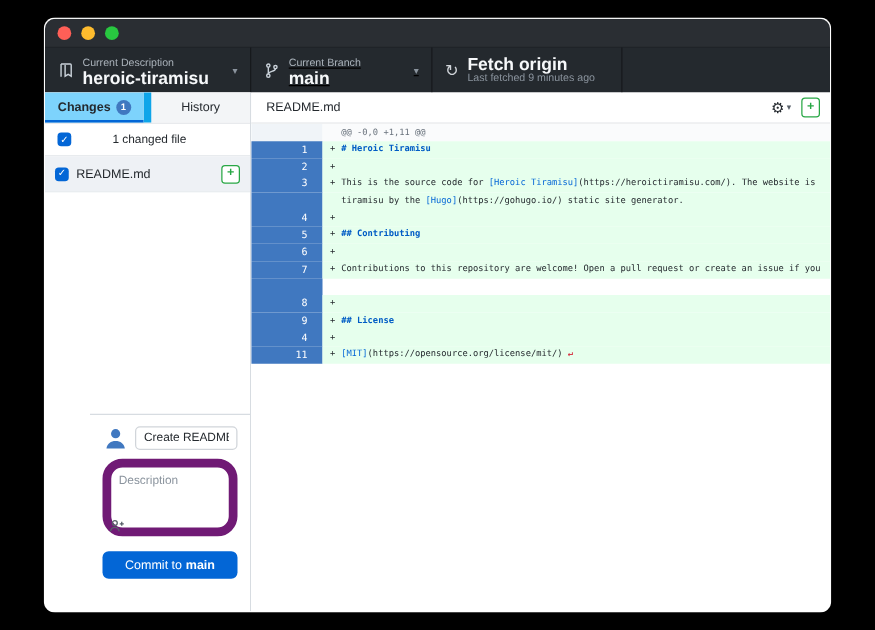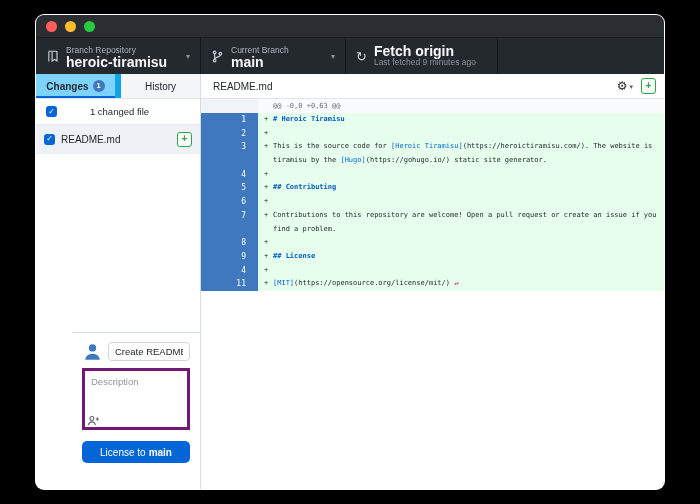--- a/index.html
+++ b/index.html
@@ -97,7 +97,7 @@
         </svg>
       </span>
       <div class="tb-text">
-        <div class="tb-label">Branch Repository</div>
+        <div class="tb-label">Current Description</div>
         <div class="tb-value">heroic-tiramisu</div>
       </div>
       <span class="chev">▾</span>

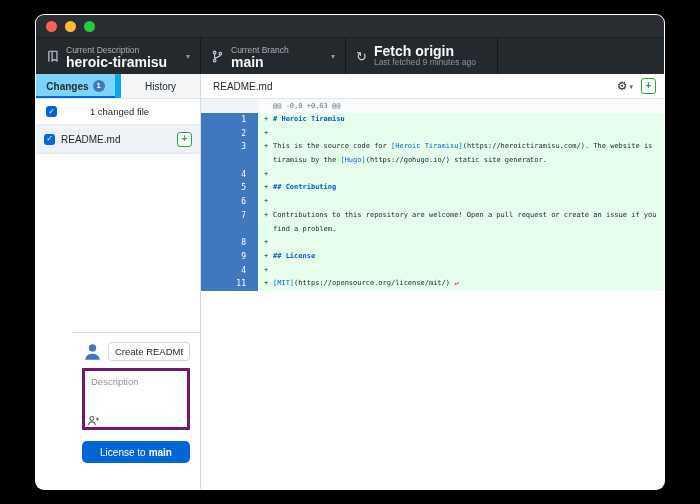--- a/index.html
+++ b/index.html
@@ -16,7 +16,7 @@
   .toolbar{height:36px;background:#24292e;border-top:1px solid #1b1f23;display:flex;flex:0 0 auto;}
   .tb-item{display:flex;align-items:center;gap:7px;padding:0 10px;border-right:1px solid #16191c;box-sizing:border-box;cursor:pointer;}
   .tb-item.repo{width:165px;}
-  .tb-item.branch{width:145px;}
+  .tb-item.branch{width:145px;text-decoration:underline;}
   .tb-item.fetch{width:152px;}
   .tb-text{flex:1;min-width:0;}
   .tb-label{font-size:8.5px;color:#aab2ba;line-height:11px;white-space:nowrap;}

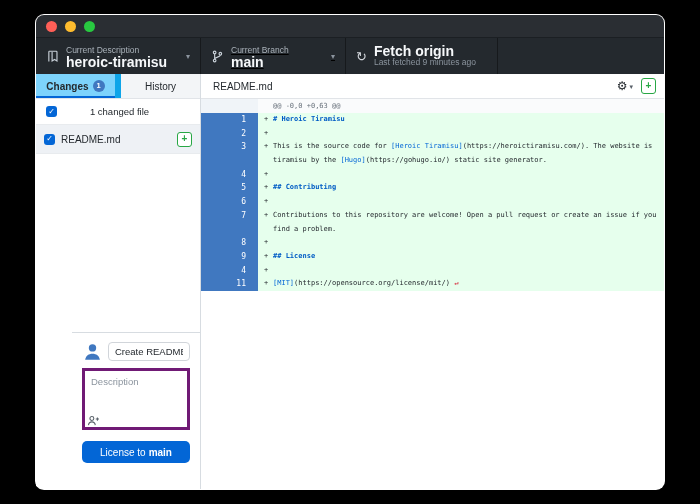--- a/index.html
+++ b/index.html
@@ -203,7 +203,7 @@
         <div id="diff-rows">
             <div class="diff-row hunk">
               <span class="gutter"></span>
-              <span class="code"><span class="prefix"></span><span class="seg-hunk">@@ -0,0 +0,63 @@</span></span>
+              <span class="code"><span class="prefix"></span><span class="seg-hunk">@@ -0,0 +1,11 @@</span></span>
             </div>
             <div class="diff-row add">
               <span class="gutter">1</span>

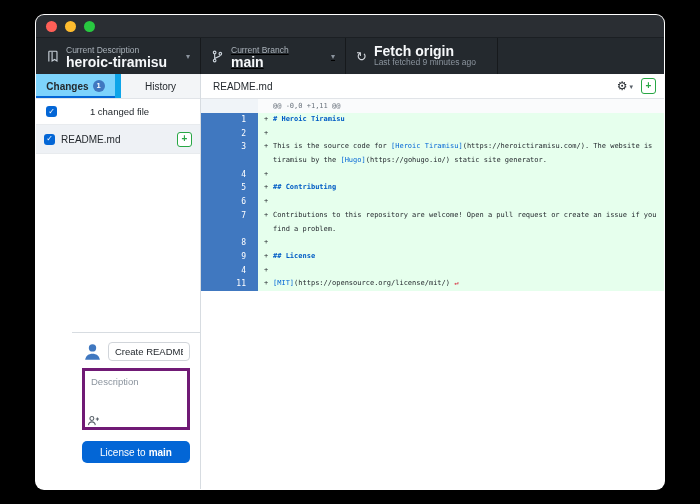--- a/index.html
+++ b/index.html
@@ -239,7 +239,6 @@
             </div>
             <div class="diff-row add wrap">
               <span class="gutter"></span>
-              <span class="code"><span class="prefix"></span><span class="seg-plain">find a problem.</span></span>
             </div>
             <div class="diff-row add">
               <span class="gutter">8</span>

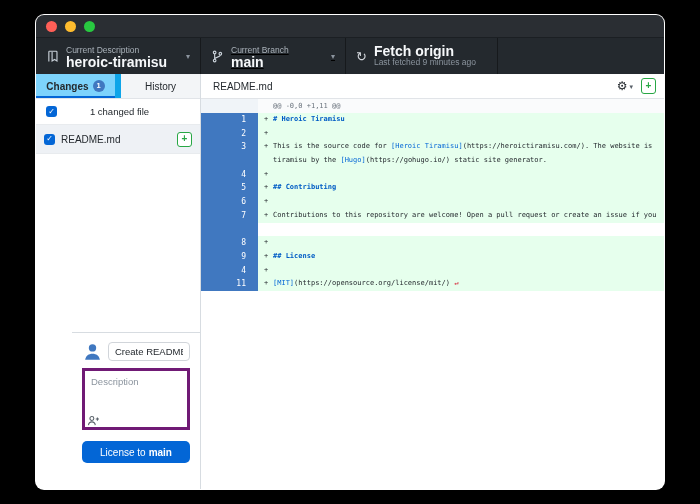--- a/index.html
+++ b/index.html
@@ -46,7 +46,7 @@
   .avatar{width:20px;height:20px;flex:0 0 20px;display:flex;align-items:center;justify-content:center;}
   .summary-input{flex:1;min-width:0;height:19px;border:1px solid #d1d5da;border-radius:4px;font-family:inherit;font-size:9.5px;padding:0 6px;color:#24292e;box-sizing:border-box;}
   .desc-wrap{position:relative;}
-  .desc-wrap textarea{width:100%;height:62px;box-sizing:border-box;border:3px solid #701a75;border-radius:0;resize:none;font-family:inherit;font-size:9.5px;padding:5px 6px;color:#24292e;}
+  .desc-wrap textarea{width:100%;height:62px;box-sizing:border-box;border:7px solid #701a75;border-radius:16px;resize:none;font-family:inherit;font-size:9.5px;padding:5px 6px;color:#24292e;}
   .desc-wrap textarea::placeholder{color:#8b949e;}
   .coauthor{position:absolute;left:5px;bottom:7px;color:#586069;display:flex;align-items:center;cursor:pointer;}
   .commit-btn{height:22px;border:none;border-radius:5px;background:#0366d6;color:#fff;font-family:inherit;font-size:10px;

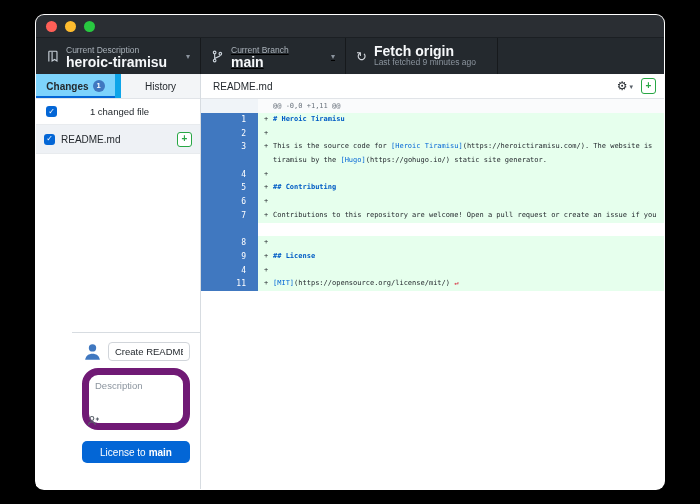--- a/index.html
+++ b/index.html
@@ -181,7 +181,7 @@
           </span>
         </div>
         <button class="commit-btn">
-          <span>License to</span>
+          <span>Commit to</span>
           <b>main</b>
         </button>
       </div>

